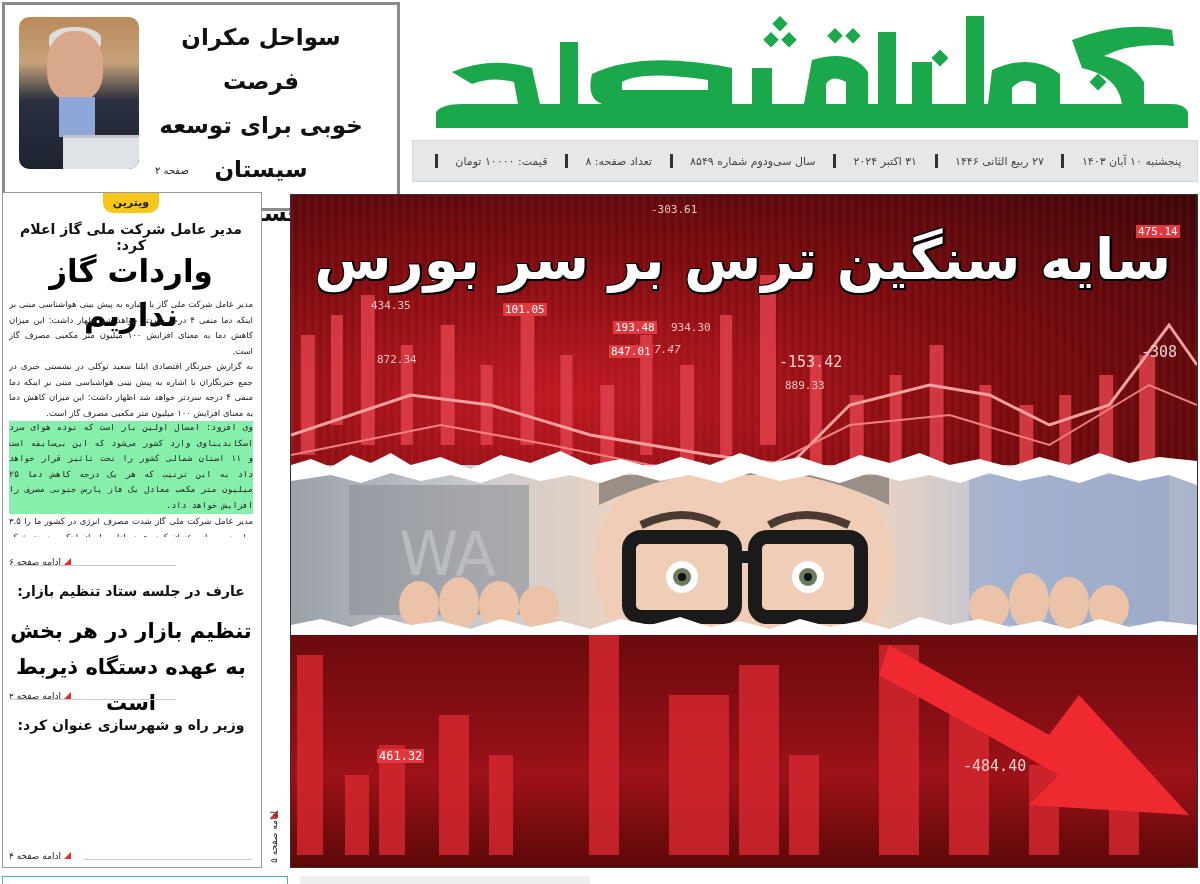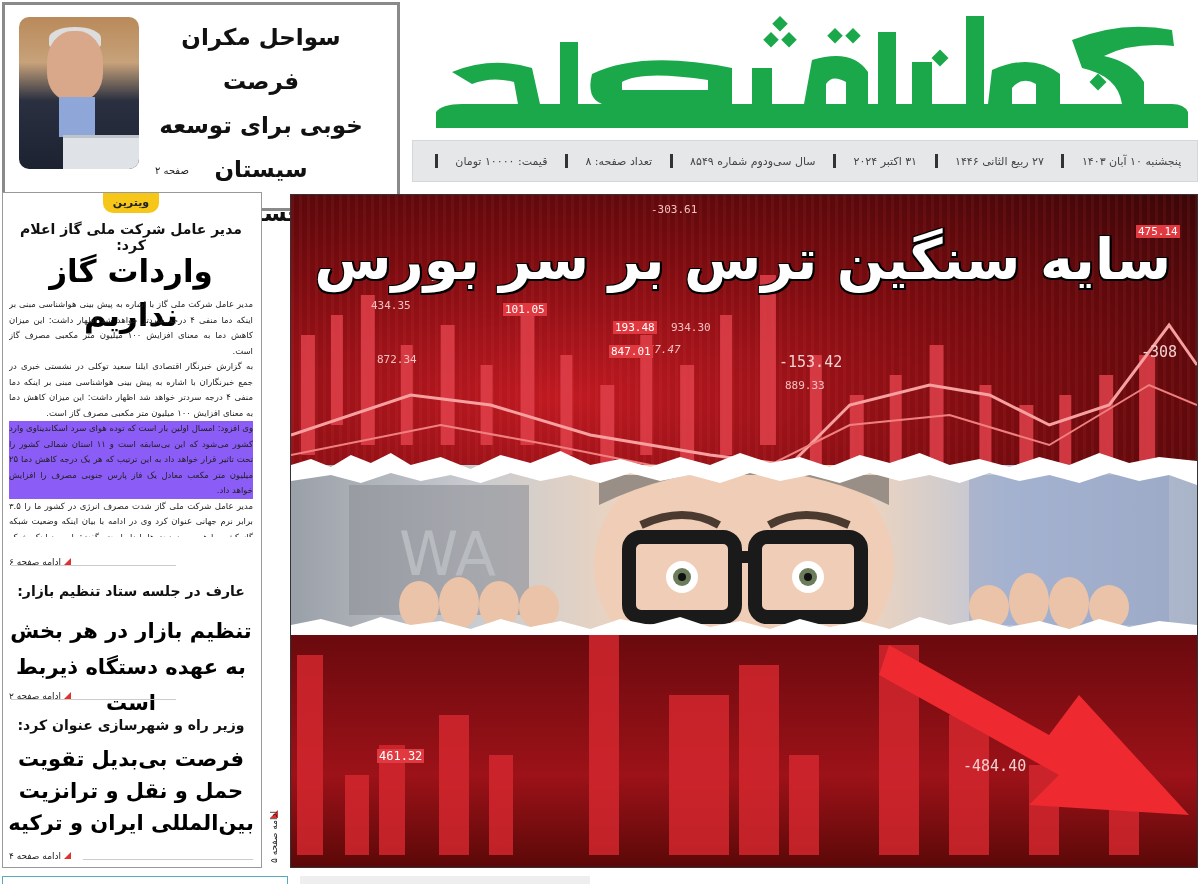--- a/index.html
+++ b/index.html
@@ -27,7 +27,7 @@
   .kicker{position:absolute;right:8px;width:244px;text-align:center;font-weight:bold;color:#111;}
   .title{position:absolute;right:6px;width:248px;text-align:center;font-weight:900;color:#000;}
   .body{position:absolute;right:8px;width:244px;font-size:8.5px;line-height:15.5px;color:#222;text-align:justify;}
-  .body .hl{background:#8b5cf6;}
+  .body .hl{background:#86efac;font-family:Liberation Mono, monospace;}
   .cont{position:absolute;right:190px;font-size:9px;color:#222;white-space:nowrap;}
   .cont .tri{display:inline-block;width:0;height:0;border-left:7px solid transparent;border-bottom:7px solid #e03030;margin-left:3px;}
   .rule{position:absolute;height:1px;background:#ccc;}

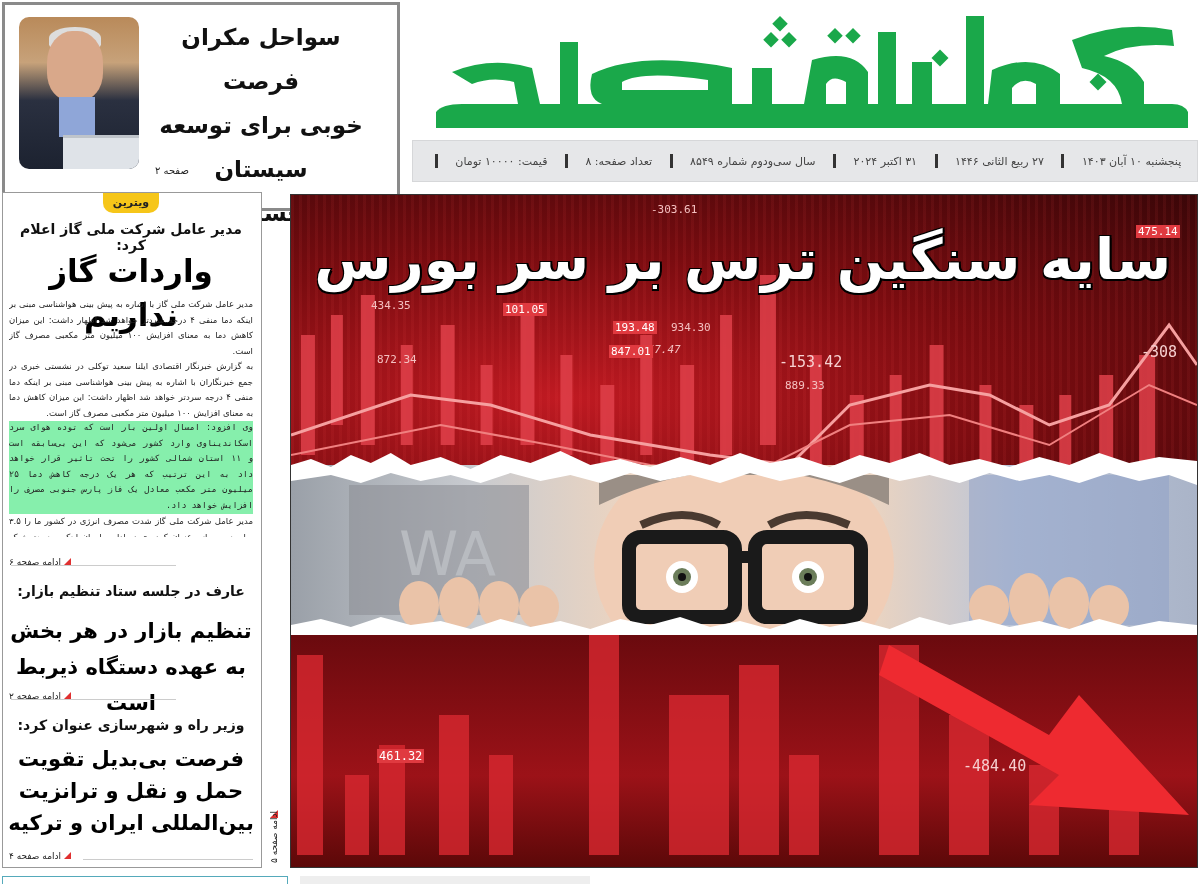--- a/index.html
+++ b/index.html
@@ -144,11 +144,6 @@
   <div class="rule" style="top:506px;left:8px;width:165px;"></div>
 
   <div class="kicker" style="top:524px;font-size:14px;">وزیر راه و شهرسازی عنوان کرد:</div>
-  <div class="title" style="top:550px;font-size:21px;line-height:32px;">
-    <div>فرصت بی‌بدیل تقویت</div>
-    <div>حمل و نقل و ترانزیت</div>
-    <div>بین‌المللی ایران و ترکیه</div>
-  </div>
   <div class="cont" style="top:658px;"><span class="tri"></span><span>ادامه صفحه ۴</span></div>
   <div class="rule" style="top:666px;left:80px;width:170px;"></div>
 </div>

